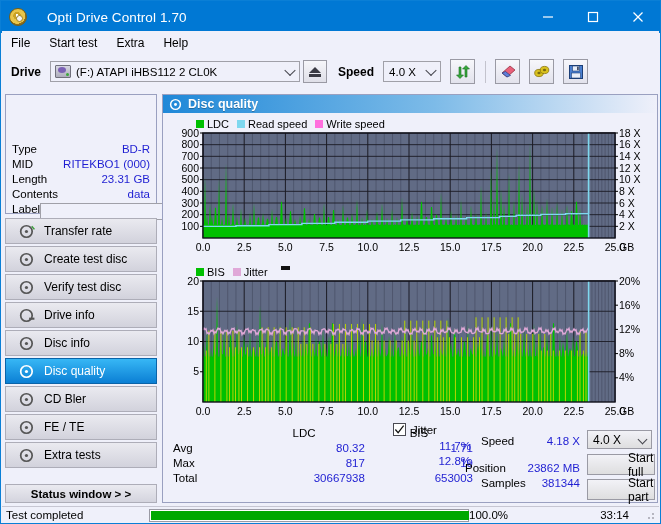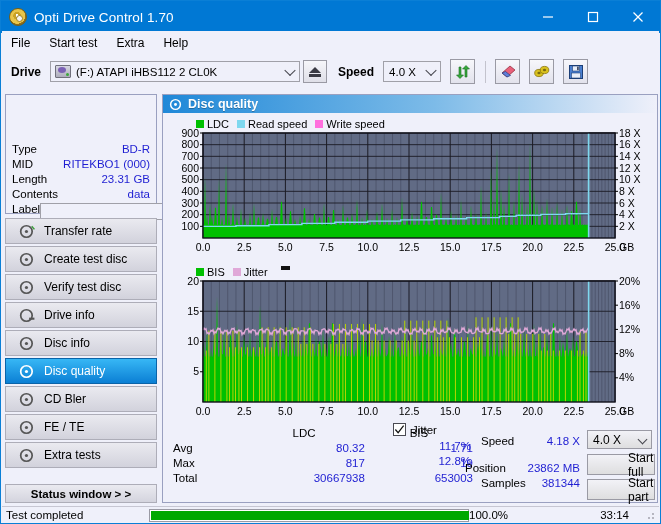--- a/index.html
+++ b/index.html
@@ -23,7 +23,7 @@
   .titlebar {
     position: absolute; left: 0; top: 0; width: 659px; height: 32px;
     background: #0078d4;
-    display: flex; align-items: center;
+    display: flex; align-items: center; gap: 13px;
   }
   .title-icon {
     width: 18px; height: 18px; margin-left: 8px; margin-right: 7px;

